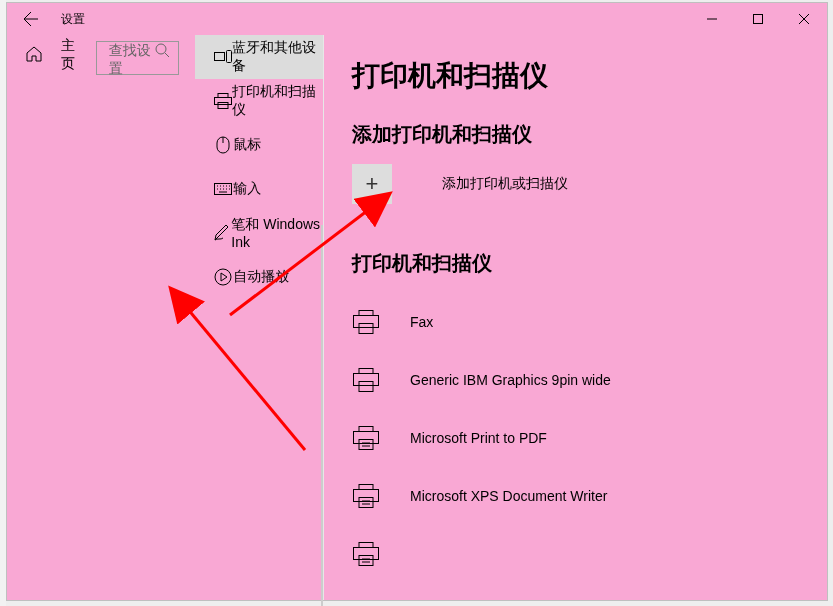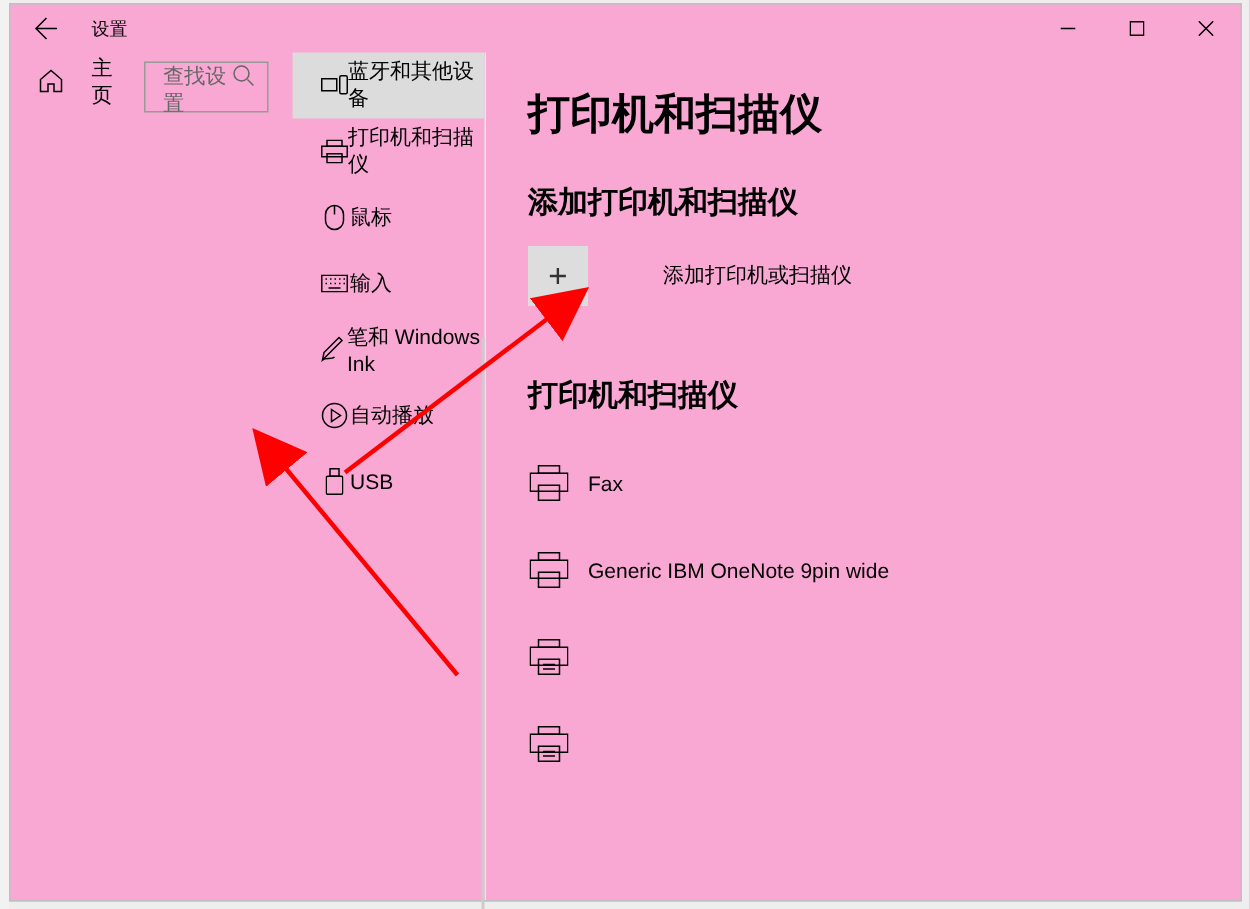--- a/index.html
+++ b/index.html
@@ -208,15 +208,6 @@
           </span>
           <span>自动播放</span>
         </div>
-        <div class="nav-item">
-          <span class="icon">
-            <svg width="12" height="18" viewBox="0 0 12 18">
-                <rect x="3" y="0.5" width="6" height="5" stroke="#000" fill="none"></rect>
-                <rect x="0.5" y="5.5" width="11" height="12" rx="1" stroke="#000" fill="none"></rect>
-              </svg>
-          </span>
-          <span>USB</span>
-        </div>
       </div>
       <div class="sidebar-scroll"></div>
     </div>

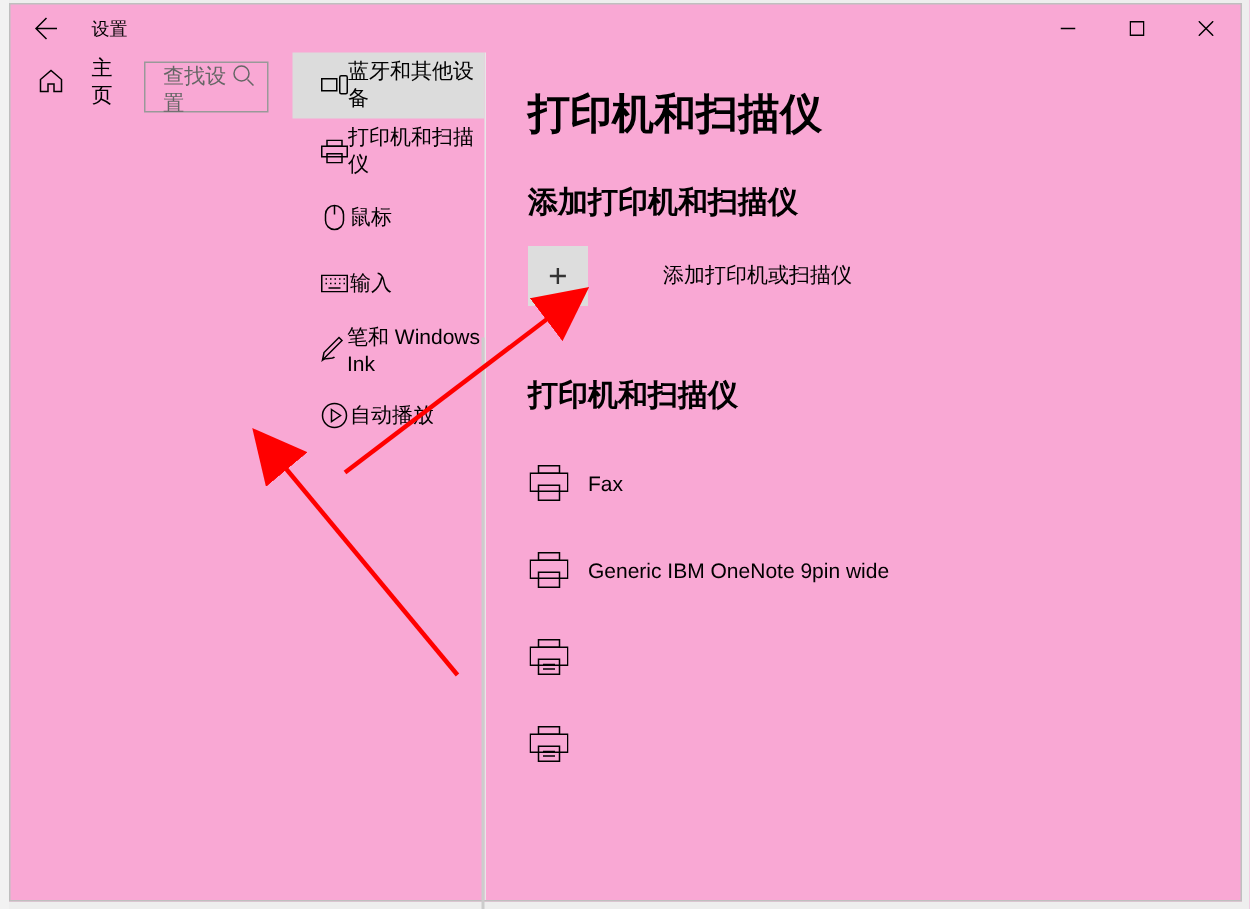--- a/index.html
+++ b/index.html
@@ -82,7 +82,7 @@
     .add-label { font-size: 14px; margin-left: 32px; }
     .printer-list { display: flex; flex-direction: column; }
     .printer-item {
-      display: flex; align-items: center; gap: 12px;
+      display: flex; align-items: center; gap: 30px;
       height: 58px;
       cursor: pointer;
       font-size: 14px;

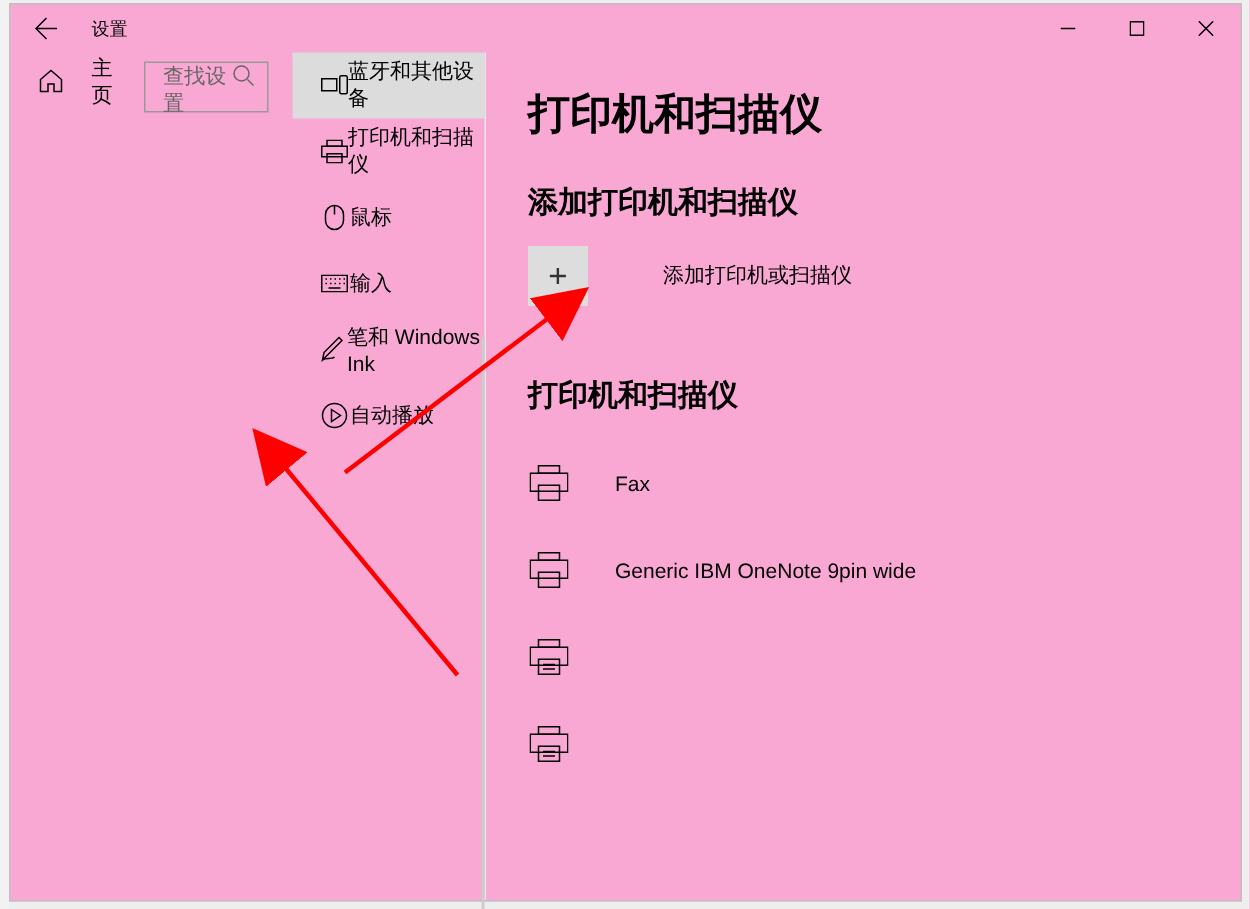--- a/index.html
+++ b/index.html
@@ -245,7 +245,7 @@
                 <rect x="6" y="13.5" width="14" height="10" stroke="#000" fill="none"></rect>
               </svg>
           </span>
-          <span>Generic IBM OneNote 9pin wide</span>
+          <span>Generic IBM Graphics 9pin wide</span>
         </div>
 
         <div class="printer-item">

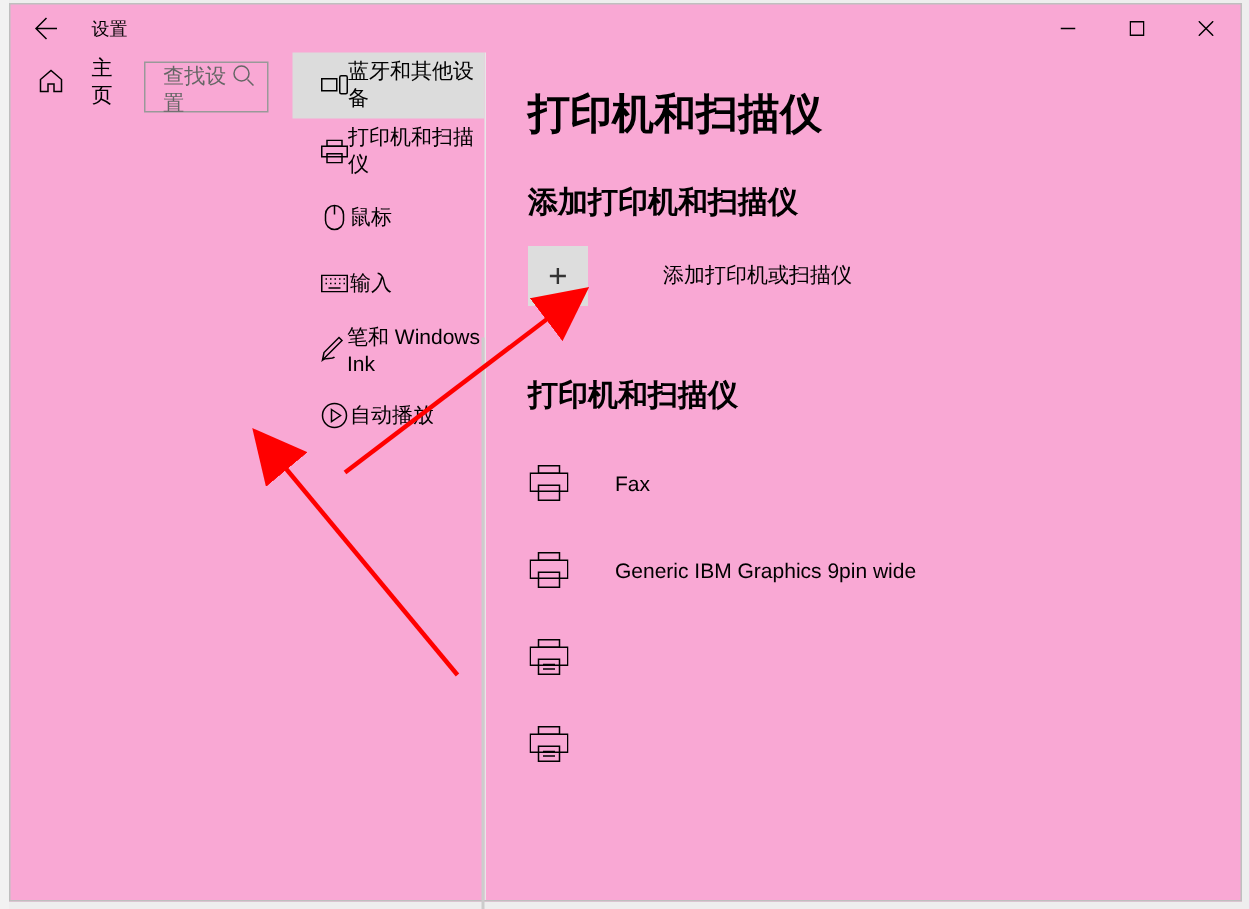--- a/index.html
+++ b/index.html
@@ -257,6 +257,7 @@
                 <path d="M9 17 h8 M9 20 h8" stroke="#000"></path>
               </svg>
           </span>
+          <span>Microsoft Print to PDF</span>
         </div>
 
 

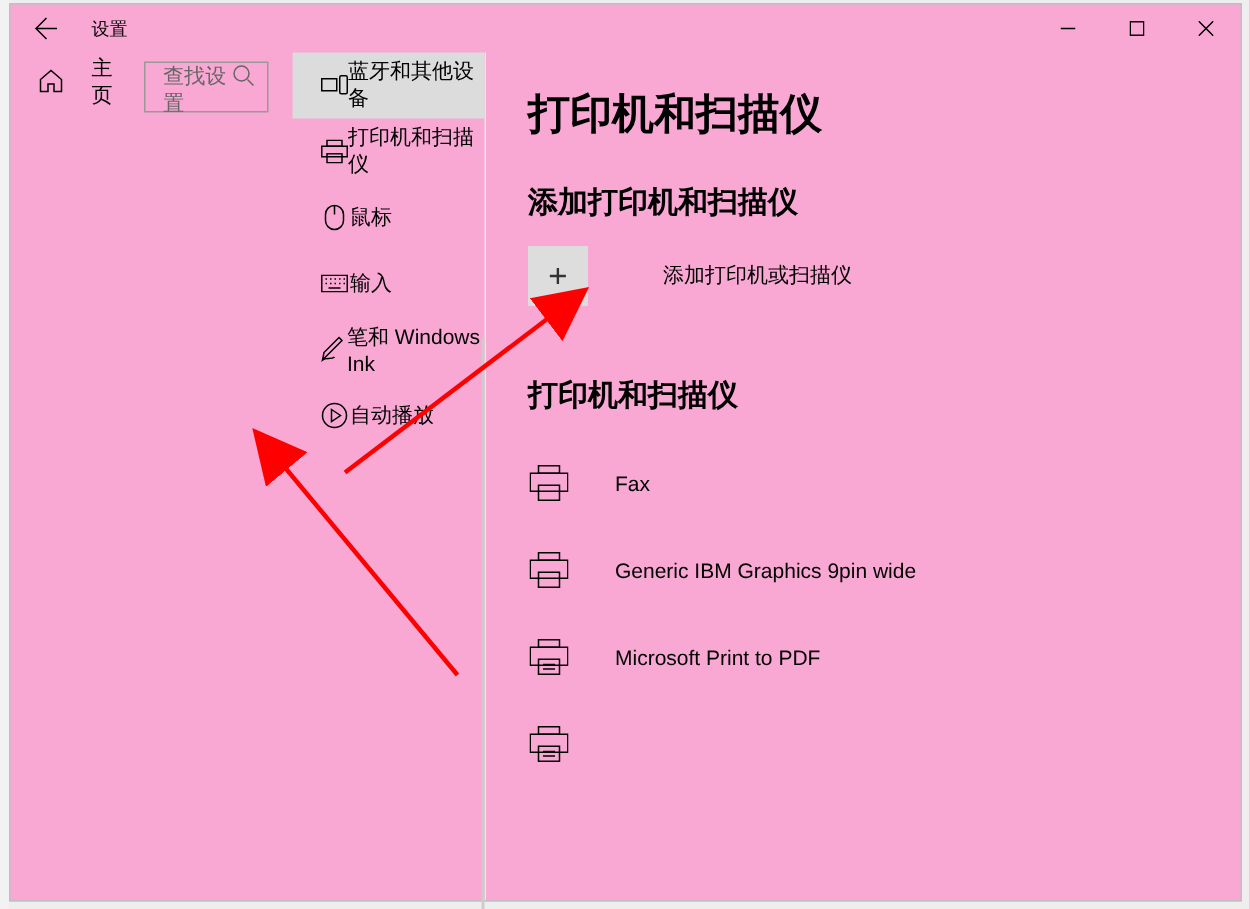--- a/index.html
+++ b/index.html
@@ -260,6 +260,17 @@
           <span>Microsoft Print to PDF</span>
         </div>
 
+        <div class="printer-item">
+          <span class="printer-icon">
+            <svg width="26" height="24" viewBox="0 0 26 24">
+                <rect x="6" y="0.5" width="14" height="5" stroke="#000" fill="none"></rect>
+                <rect x="0.5" y="5.5" width="25" height="12" stroke="#000" fill="none"></rect>
+                <rect x="6" y="13.5" width="14" height="10" stroke="#000" fill="none"></rect>
+                <path d="M9 17 h8 M9 20 h8" stroke="#000"></path>
+              </svg>
+          </span>
+          <span>Microsoft XPS Document Writer</span>
+        </div>
 
         <div class="printer-item">
           <span class="printer-icon">

